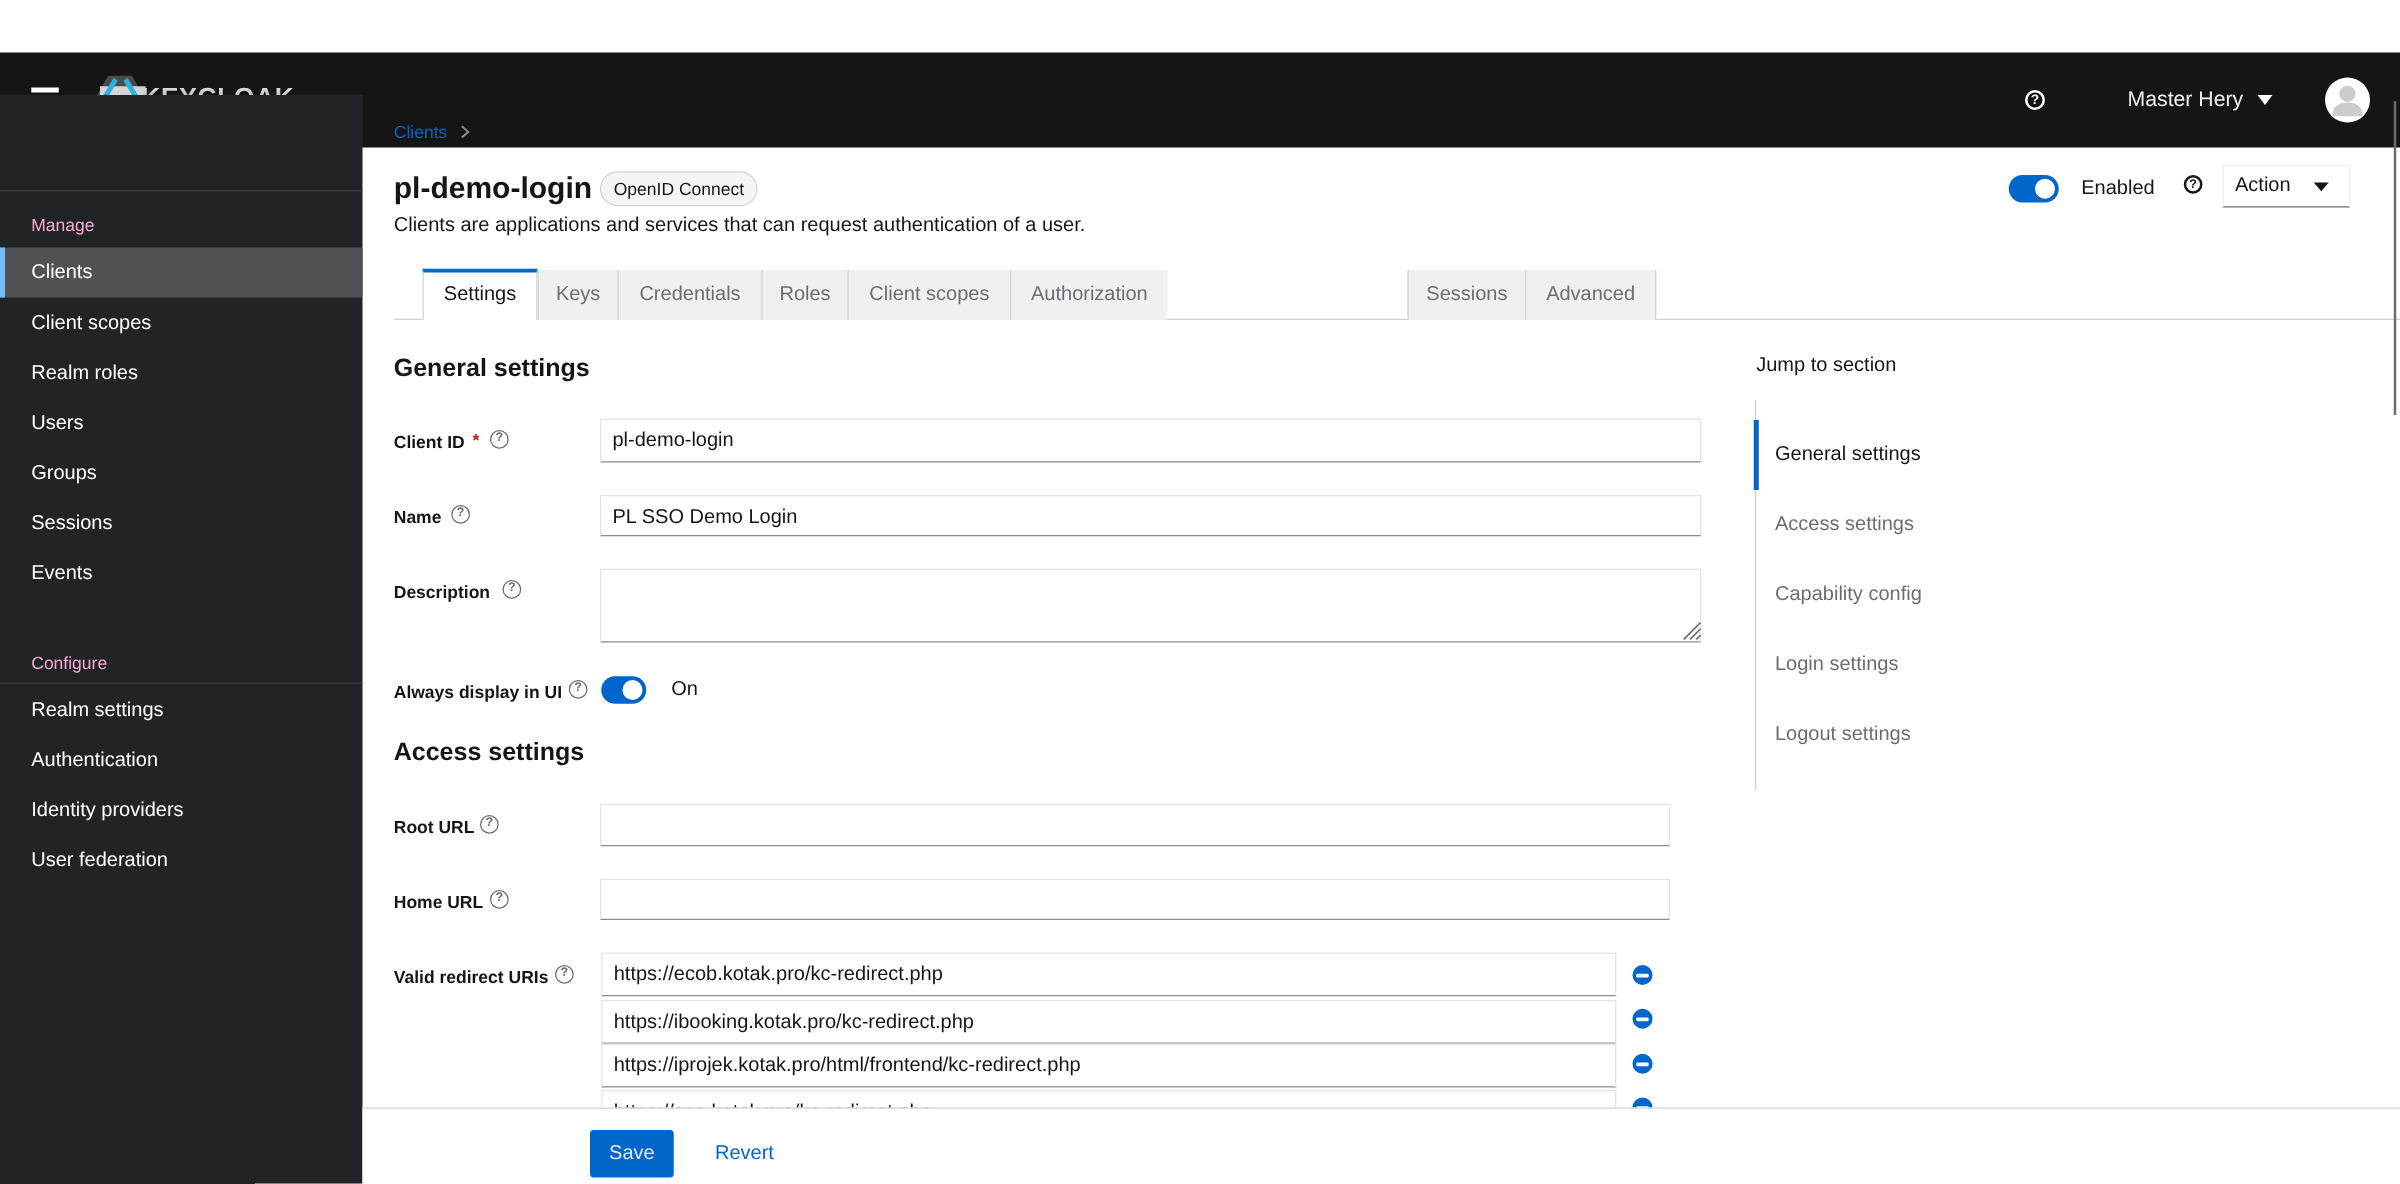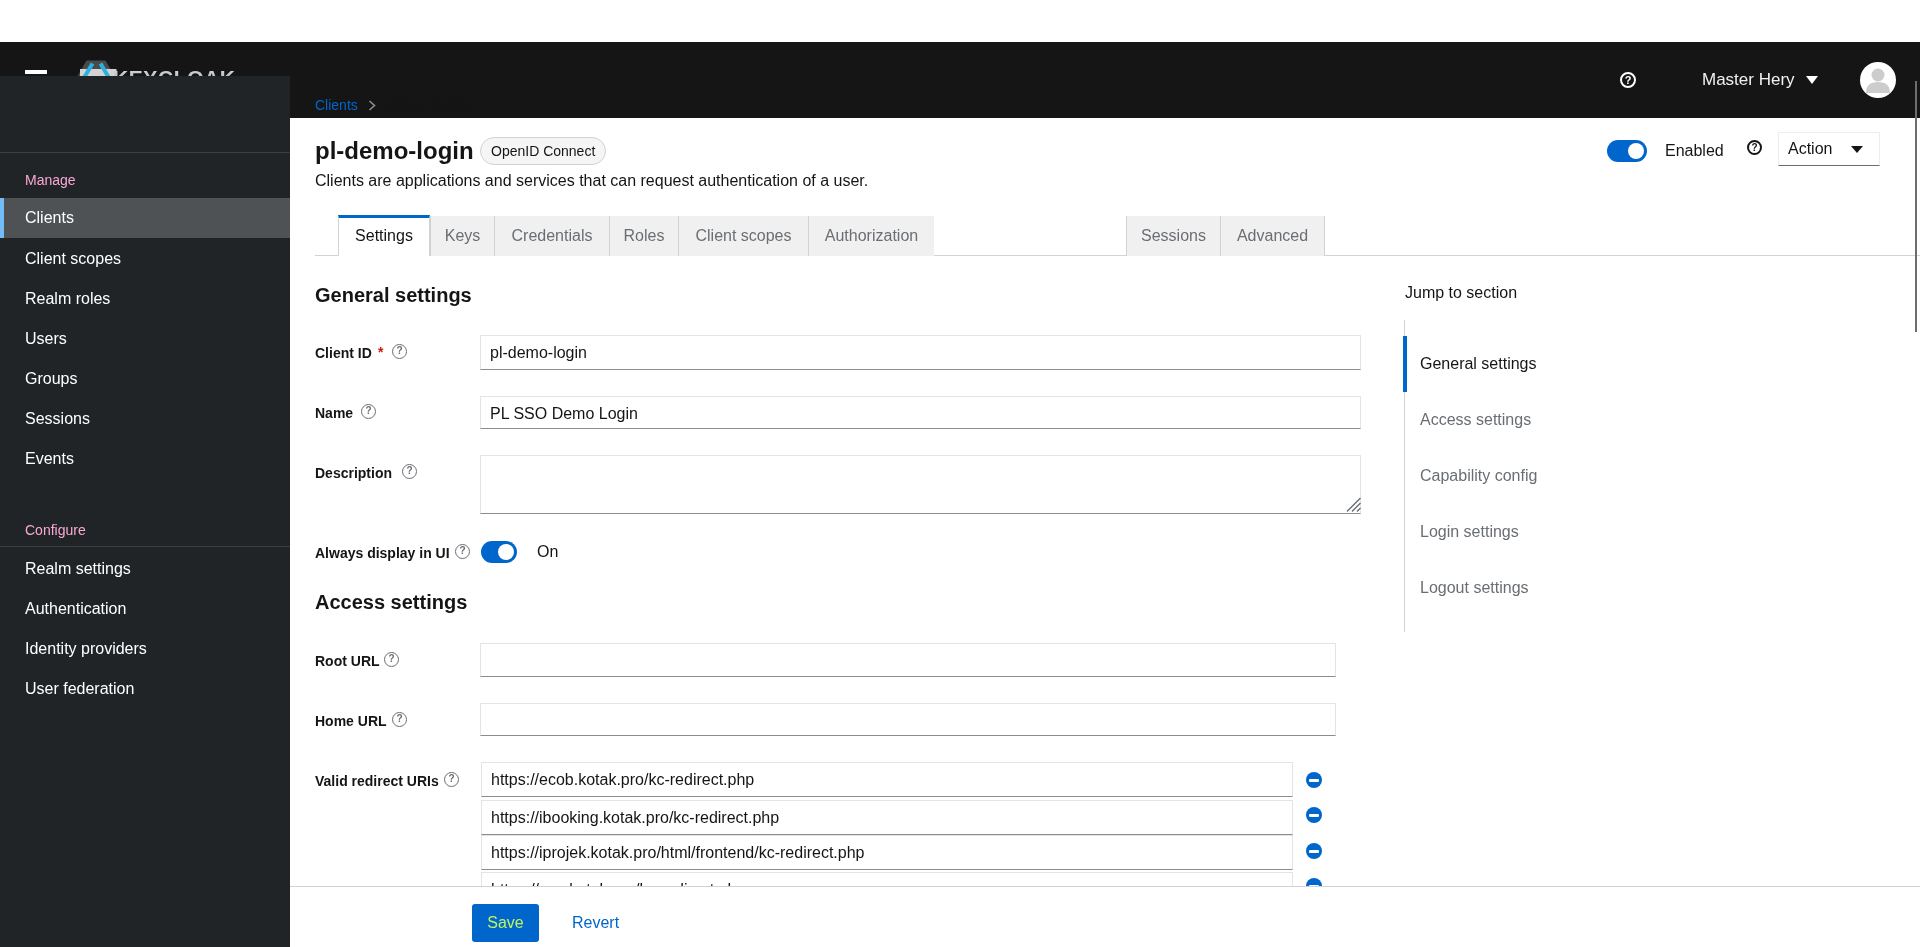--- a/index.html
+++ b/index.html
@@ -44,7 +44,7 @@
 
 
 #footer { position:absolute; left:290px; top:886px; width:1630px; height:61px; background:#fff; border-top:1px solid #d2d2d2; z-index:5; }
-#savebtn { position:absolute; left:182px; top:17px; width:67px; height:38px; background:#0066cc; color:#bef264; font-size:16px; border:none; border-radius:3px; text-align:center; line-height:38px; }
+#savebtn { position:absolute; left:182px; top:17px; width:67px; height:38px; background:#0066cc; color:#e5e5e5; font-size:16px; border:none; border-radius:3px; text-align:center; line-height:38px; }
 #revert { position:absolute; left:282px; top:17px; height:38px; line-height:38px; color:#0066cc; font-size:16px; }
 </style>
 </head>

